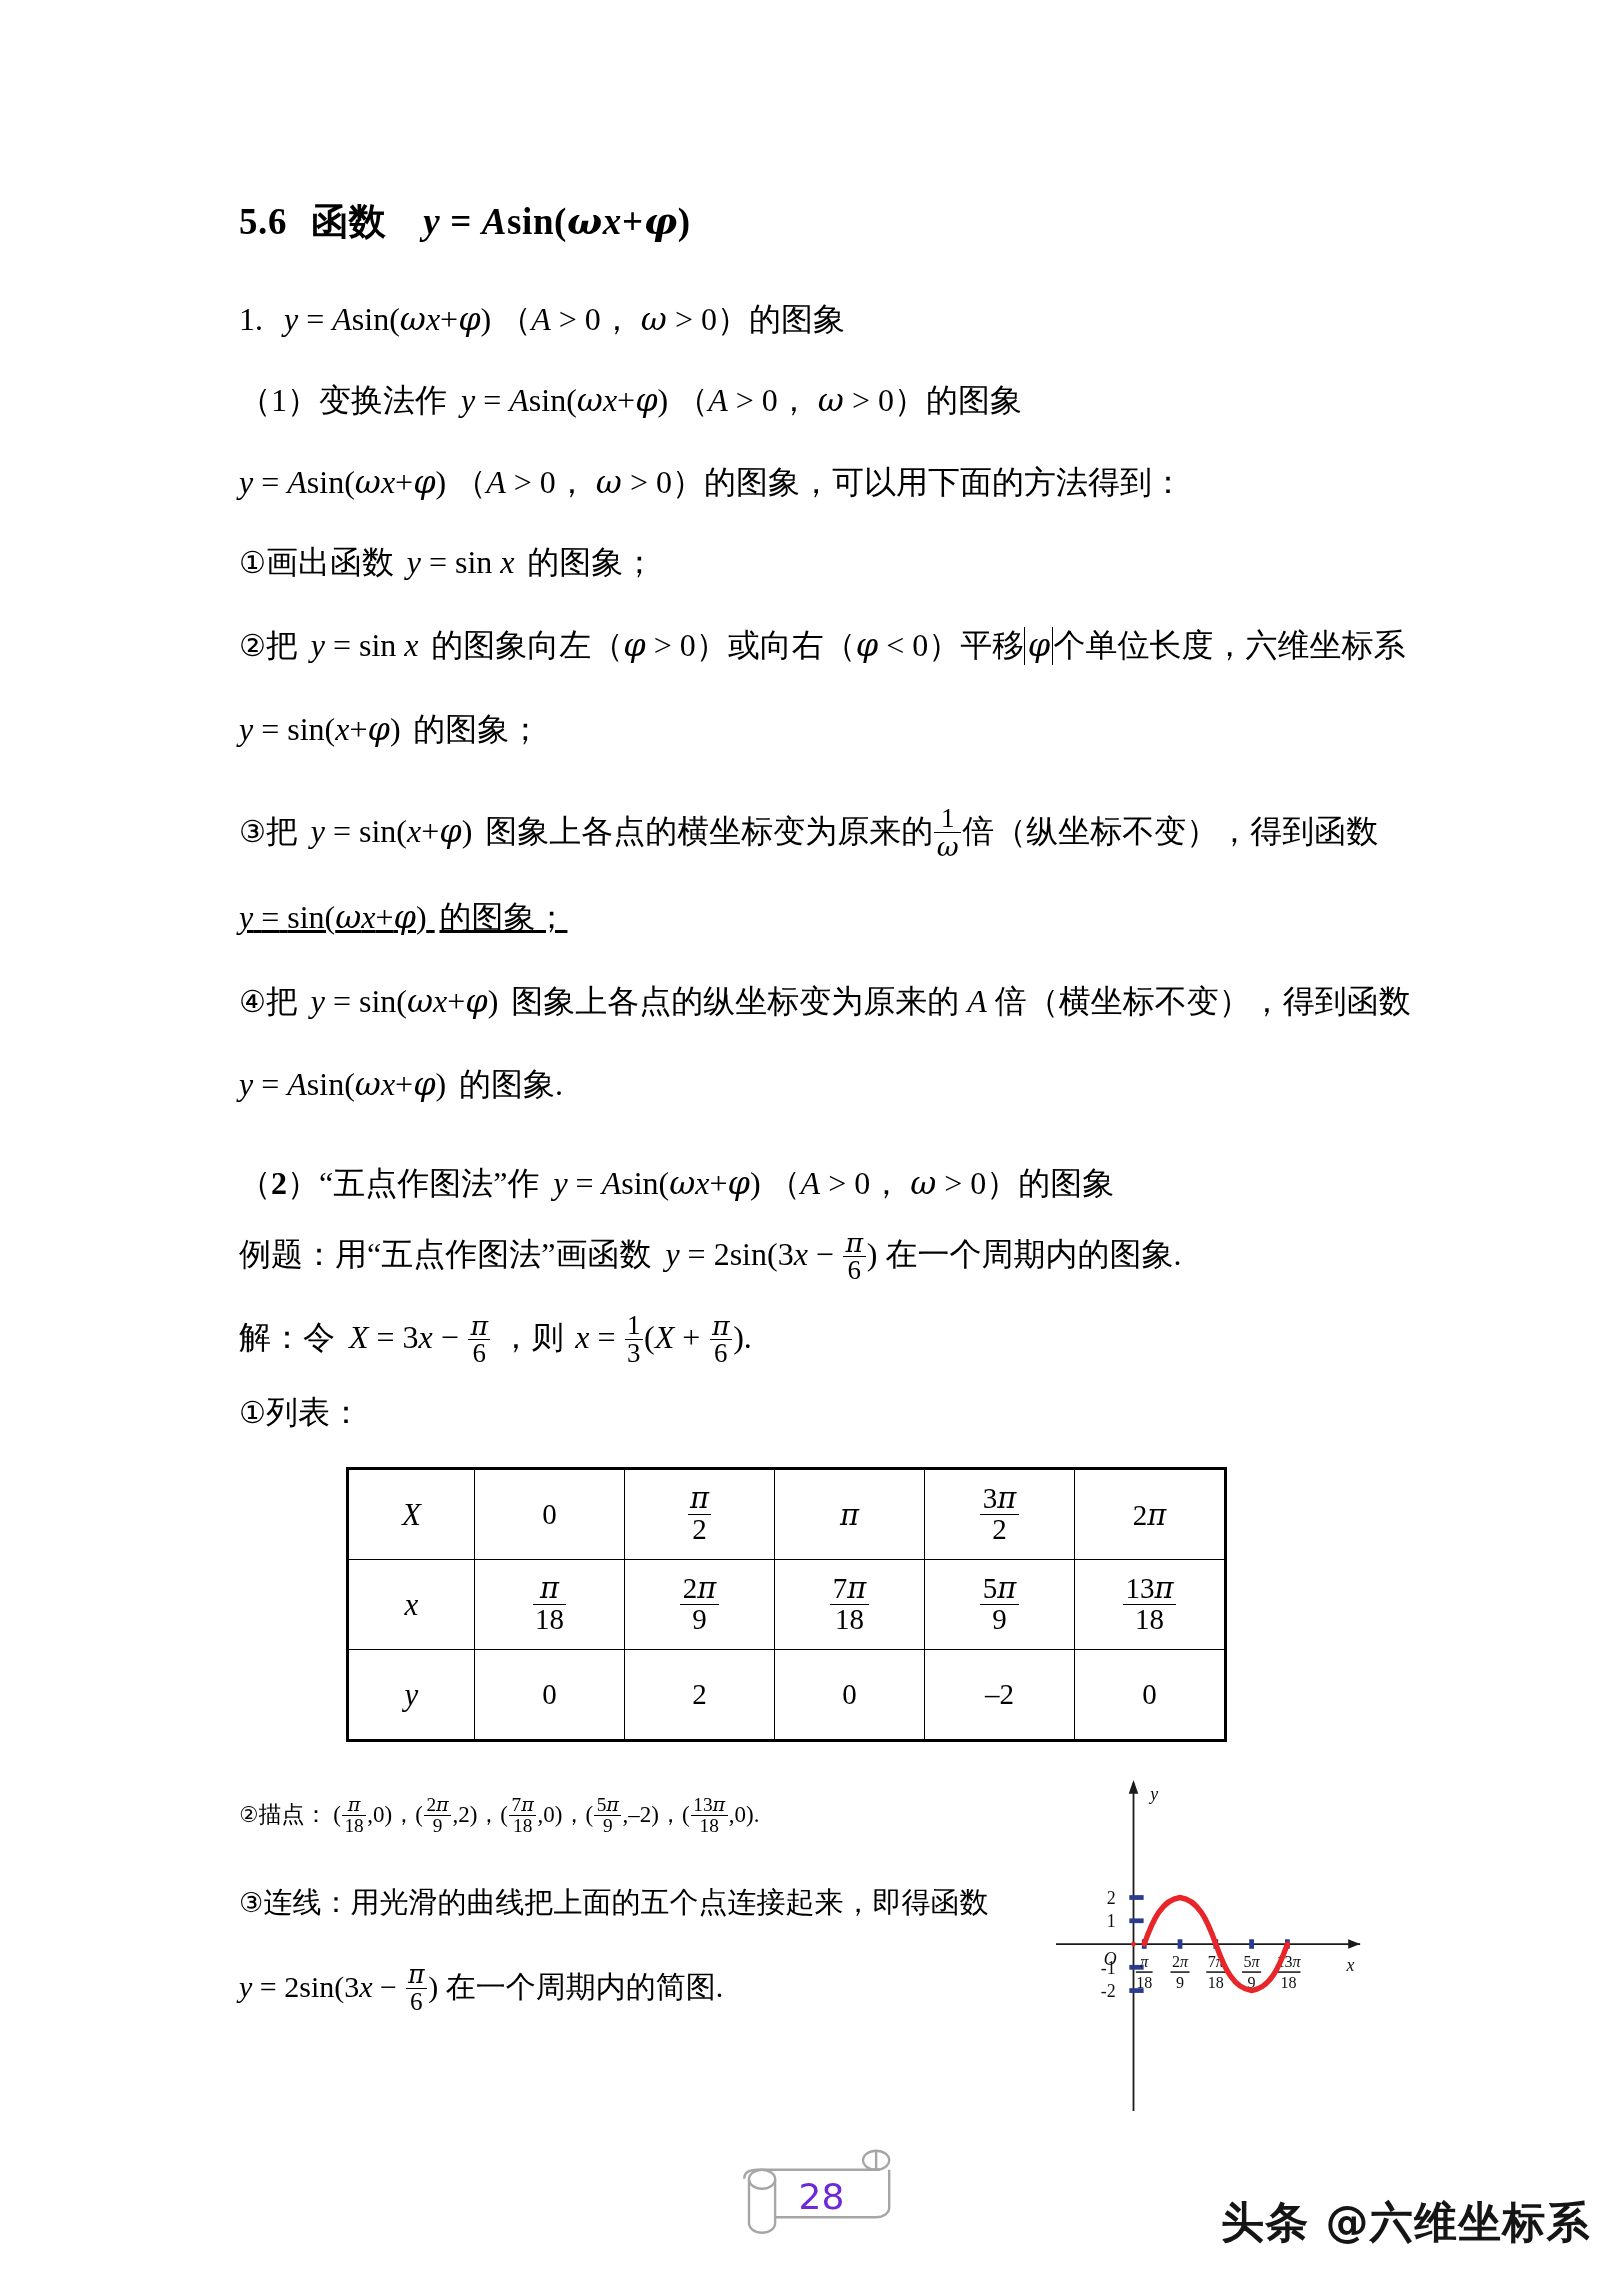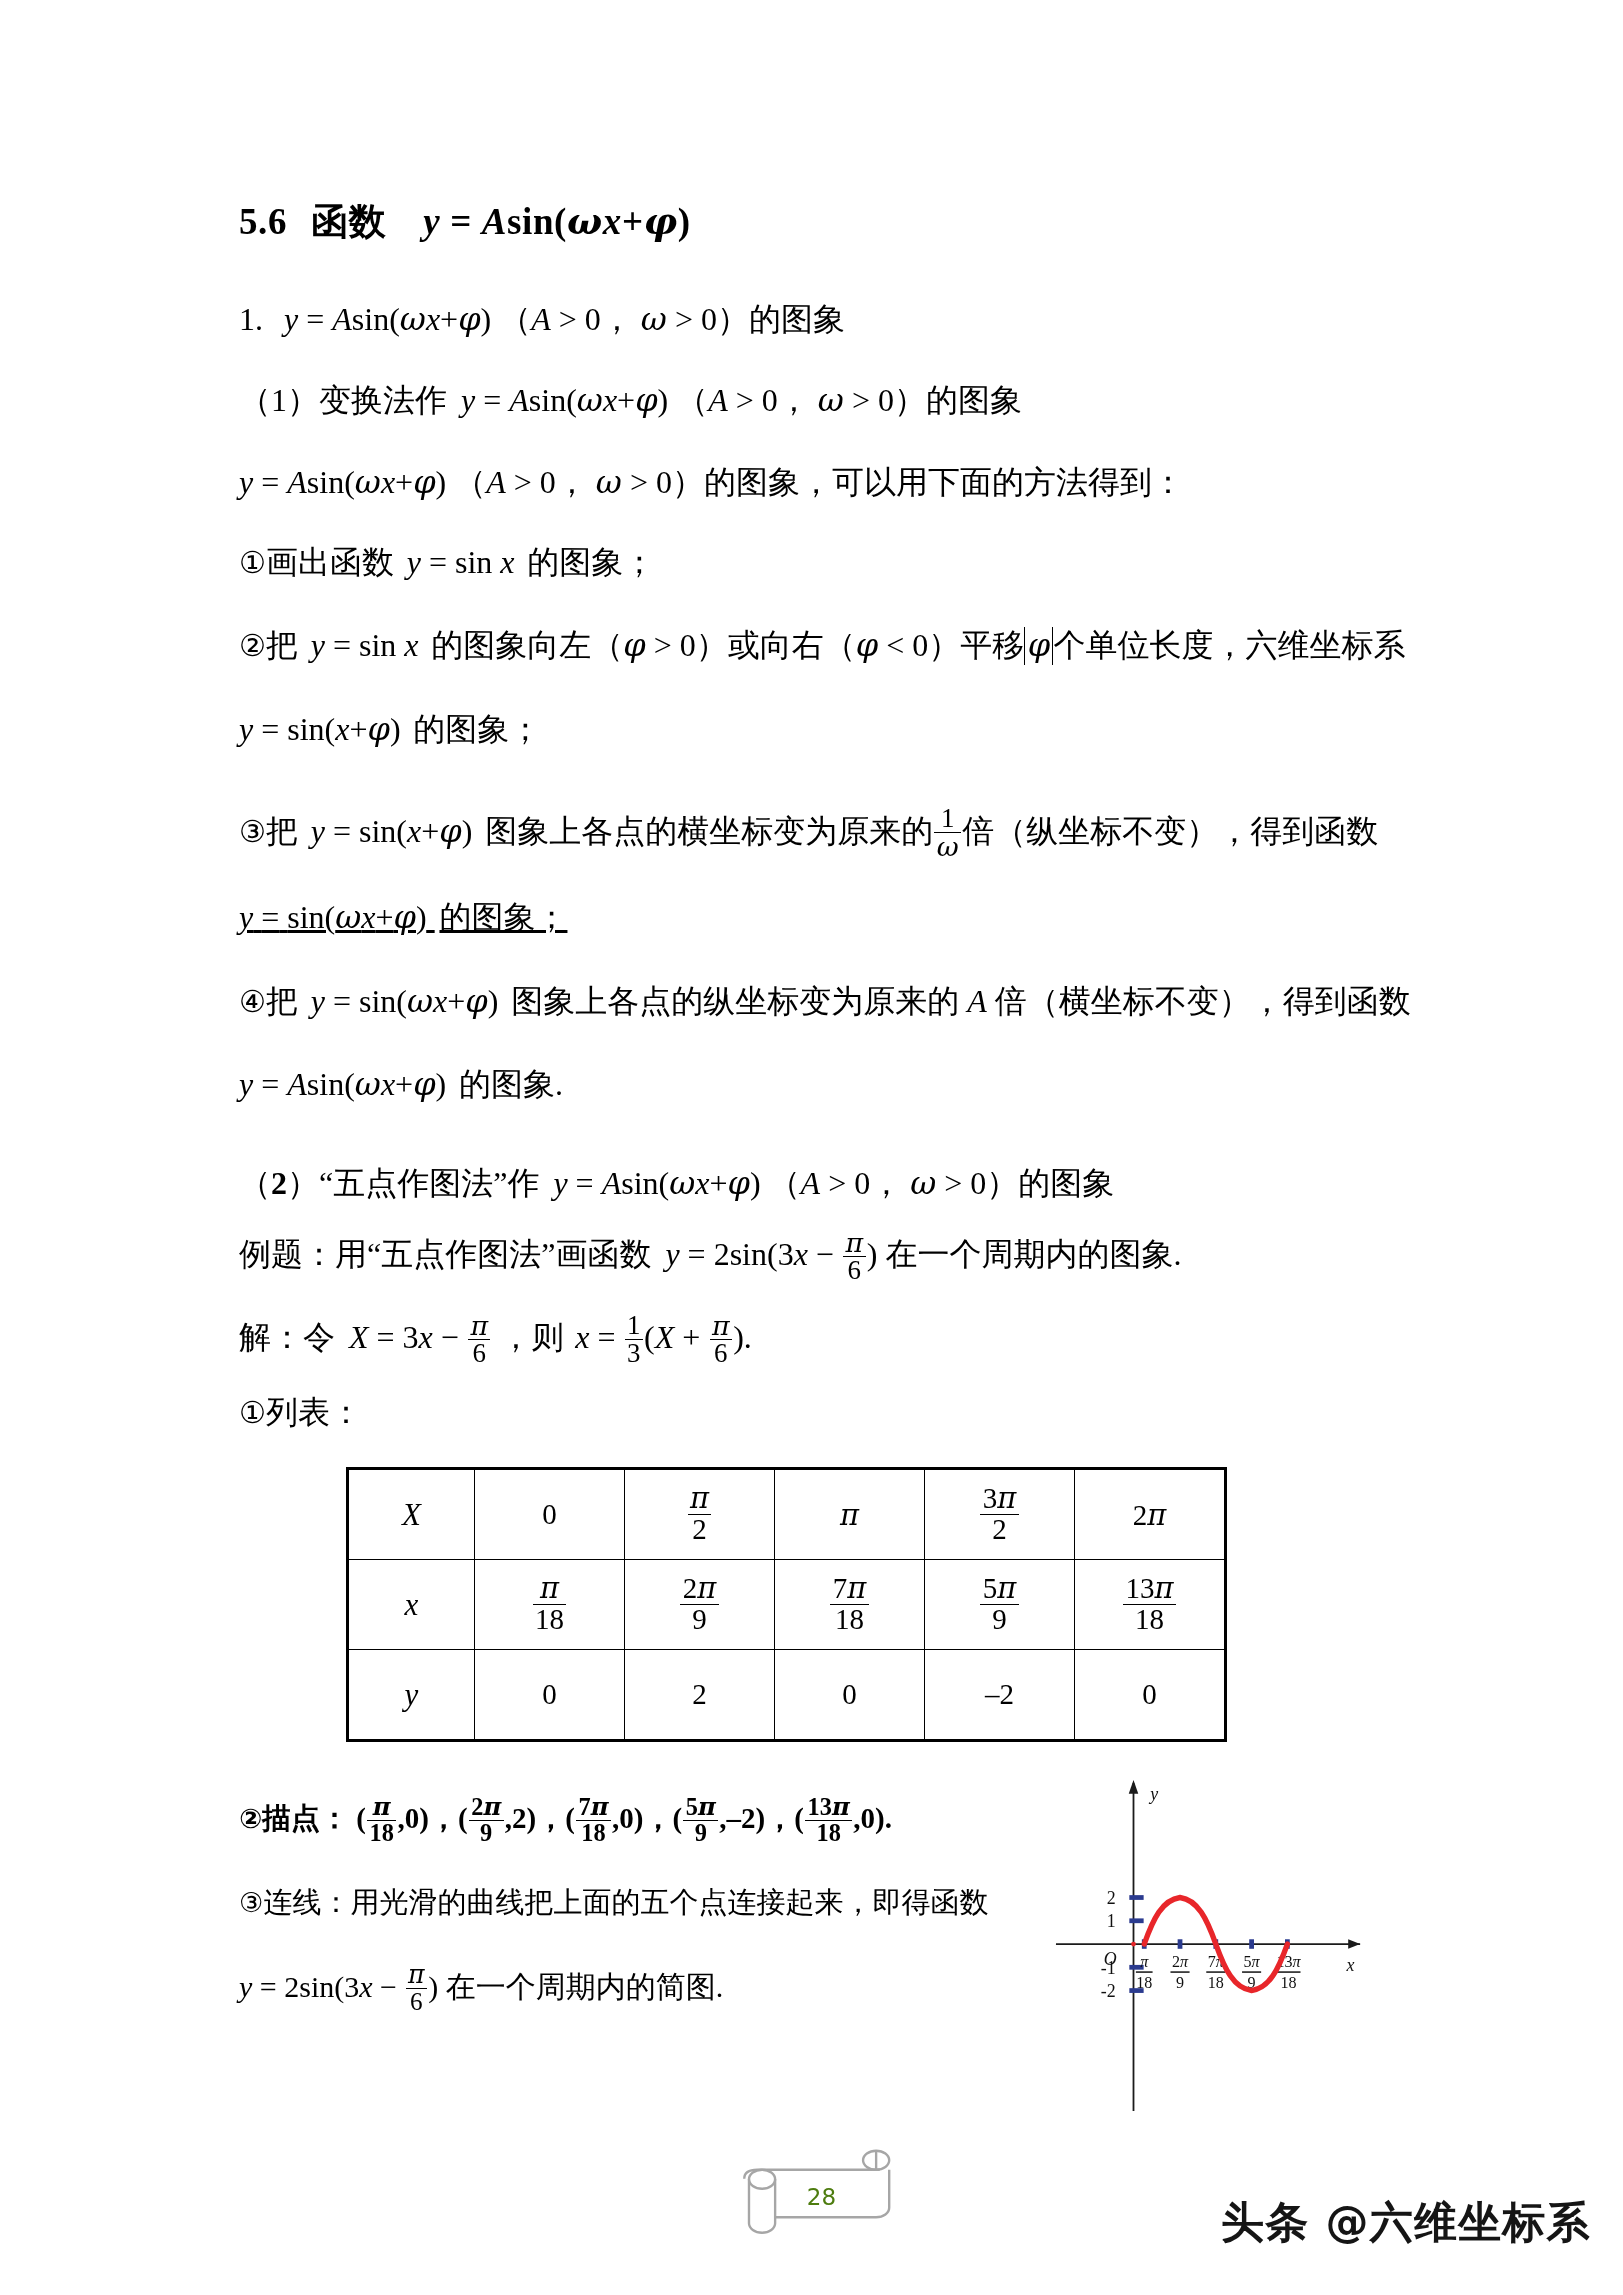--- a/index.html
+++ b/index.html
@@ -266,7 +266,7 @@
       </table>
   </div>
 
-  <div class="para" style="left:239px; top:1795px; font-size:29px;font-weight:bold;">
+  <div class="para" style="left:239px; top:1795px; font-size:23px;">
     <span class="circ">②</span><span>描点：</span>
     <span class="math">(<span class="frac frac-sm"><span class="num gk">π</span><span class="den mn">18</span></span>,<span class="mn">0</span>)</span><span>，</span><span class="math">(<span class="frac frac-sm"><span class="num"><span class="mn">2</span><span class="gk">π</span></span><span class="den mn">9</span></span>,<span class="mn">2</span>)</span><span>，</span><span class="math">(<span class="frac frac-sm"><span class="num"><span class="mn">7</span><span class="gk">π</span></span><span class="den mn">18</span></span>,<span class="mn">0</span>)</span><span>，</span><span class="math">(<span class="frac frac-sm"><span class="num"><span class="mn">5</span><span class="gk">π</span></span><span class="den mn">9</span></span>,<span class="mn">–2</span>)</span><span>，</span><span class="math">(<span class="frac frac-sm"><span class="num"><span class="mn">13</span><span class="gk">π</span></span><span class="den mn">18</span></span>,<span class="mn">0</span>)</span><span class="mn">.</span>
   </div>

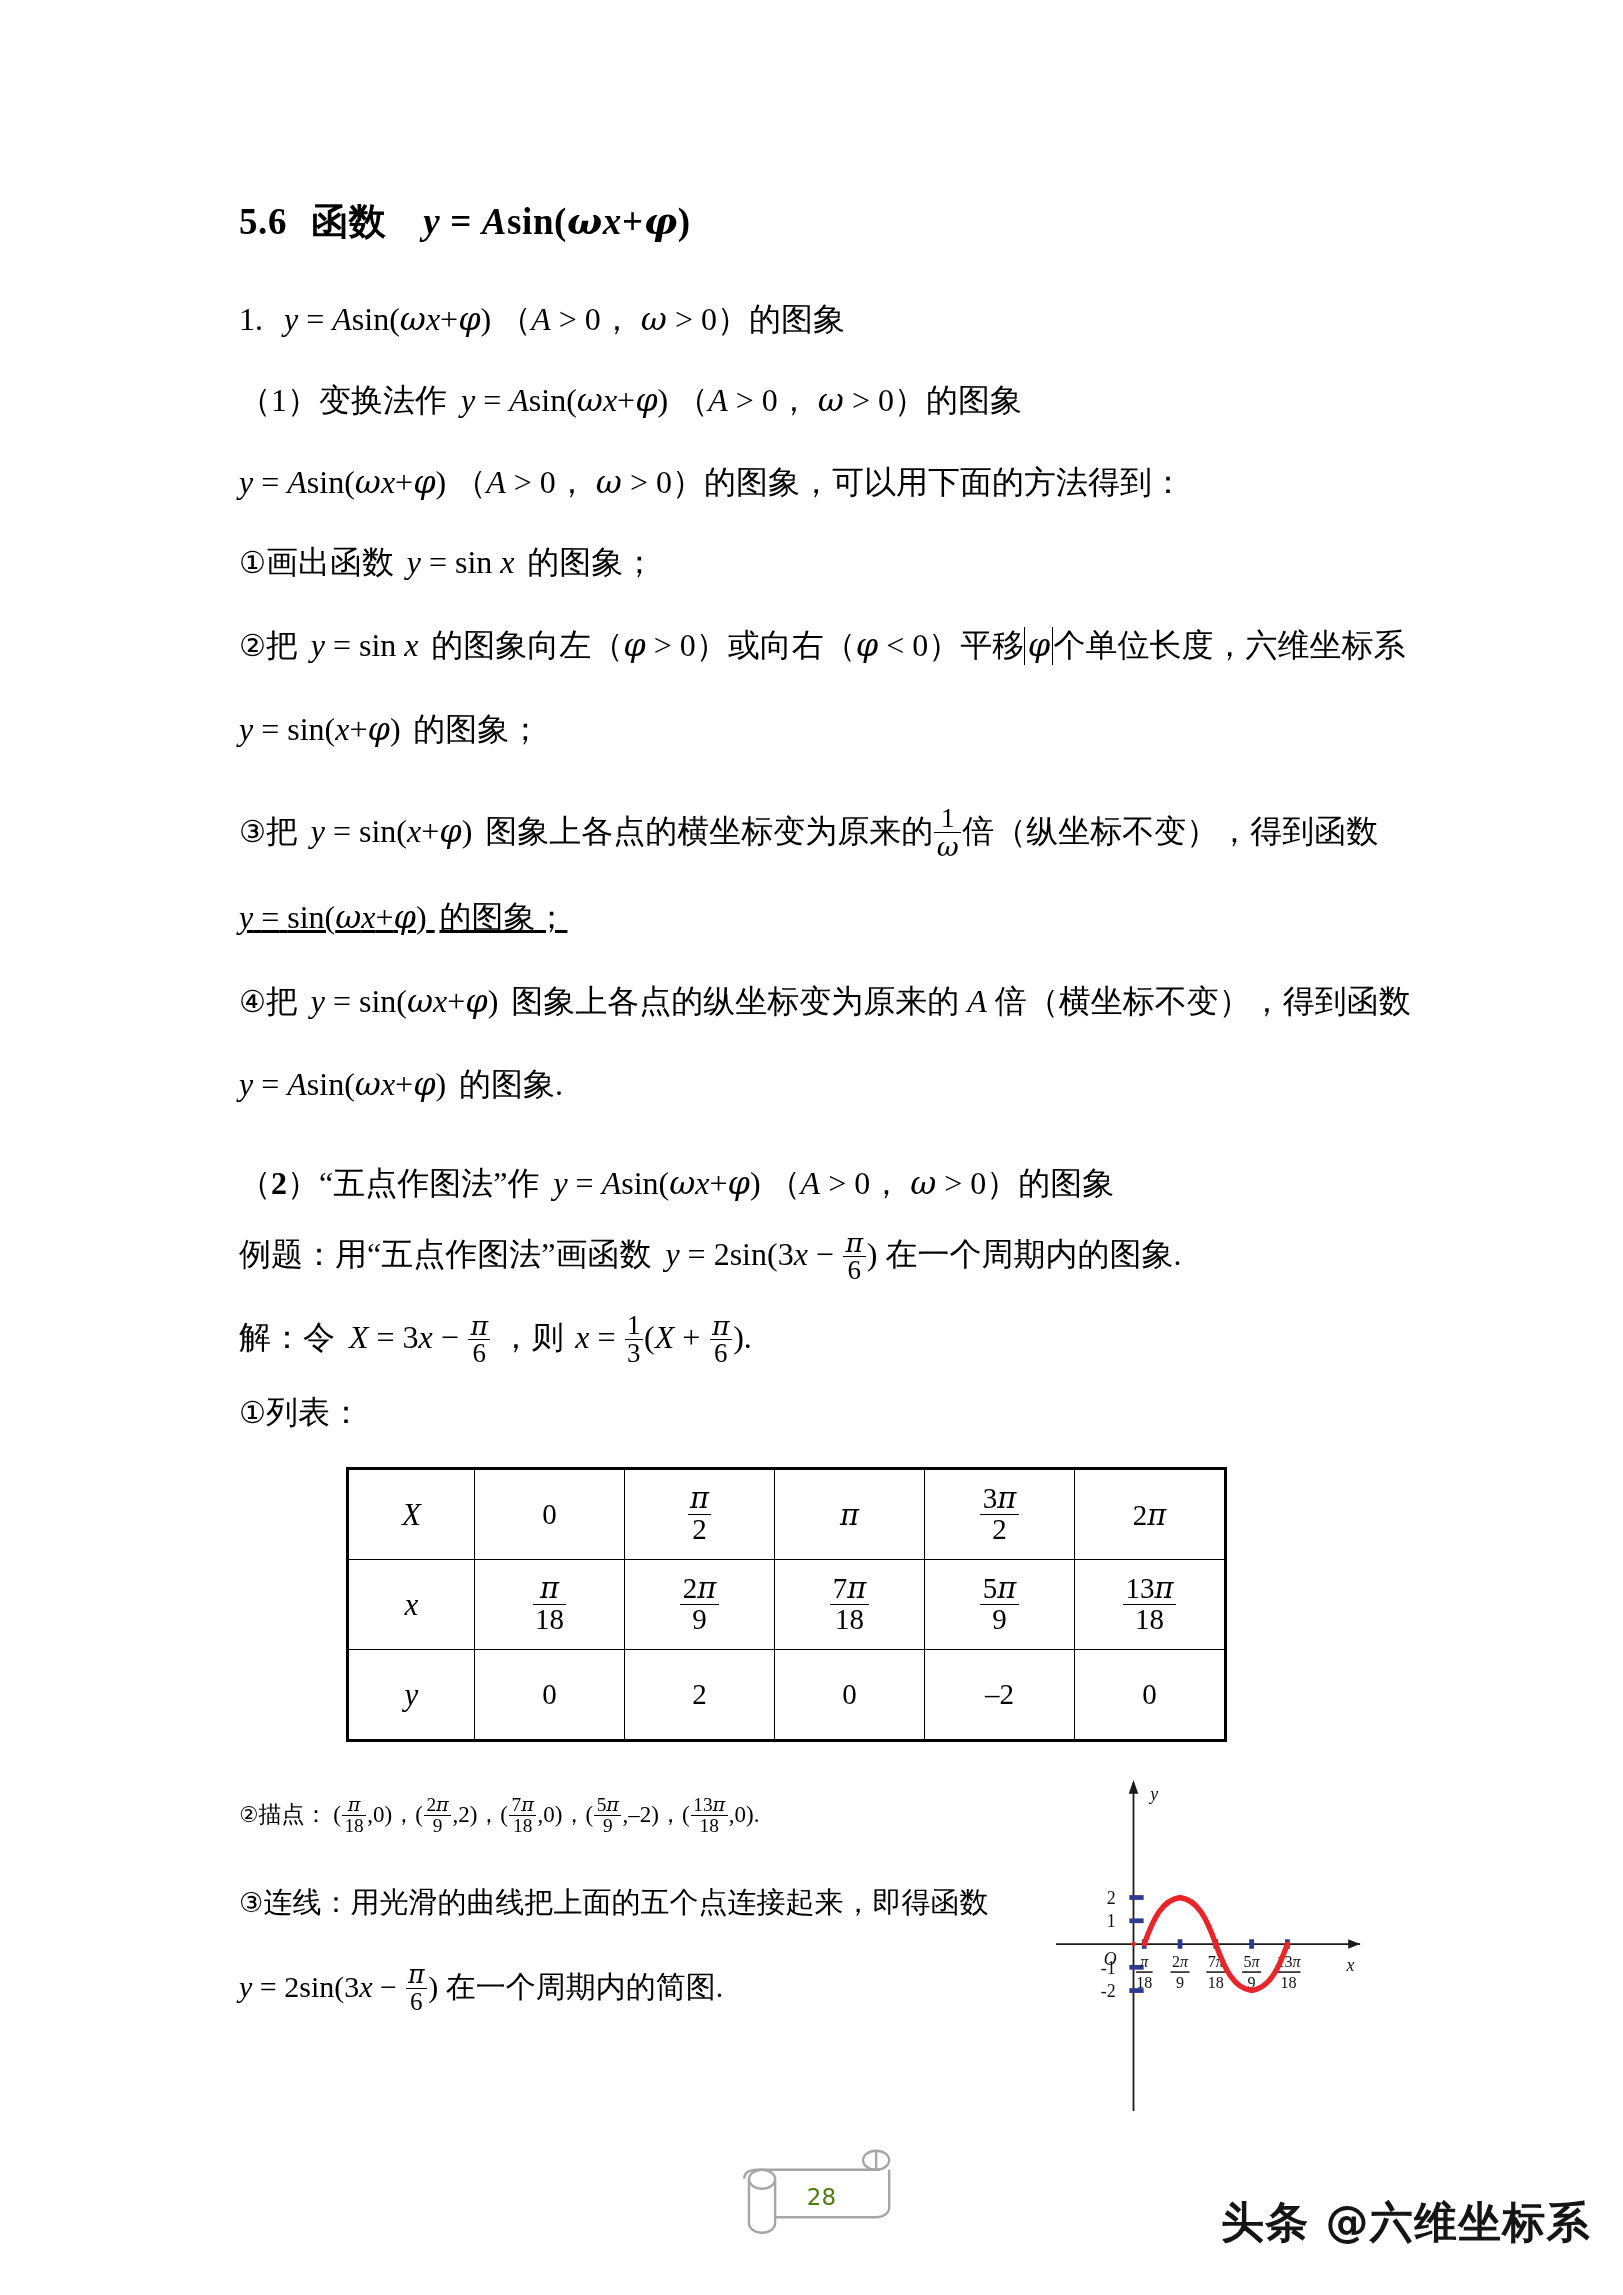--- a/index.html
+++ b/index.html
@@ -83,7 +83,7 @@
     position:absolute; left:726px; top:2146px; width:185px; height:101px;
     display:flex; align-items:center; justify-content:center;
     font-family:"DejaVu Sans",sans-serif;
-    font-size:23px; color:#4d7c0f;
+    font-size:36px; color:#6d28d9;
     padding-left:6px; box-sizing:border-box;
   }
   .watermark {

